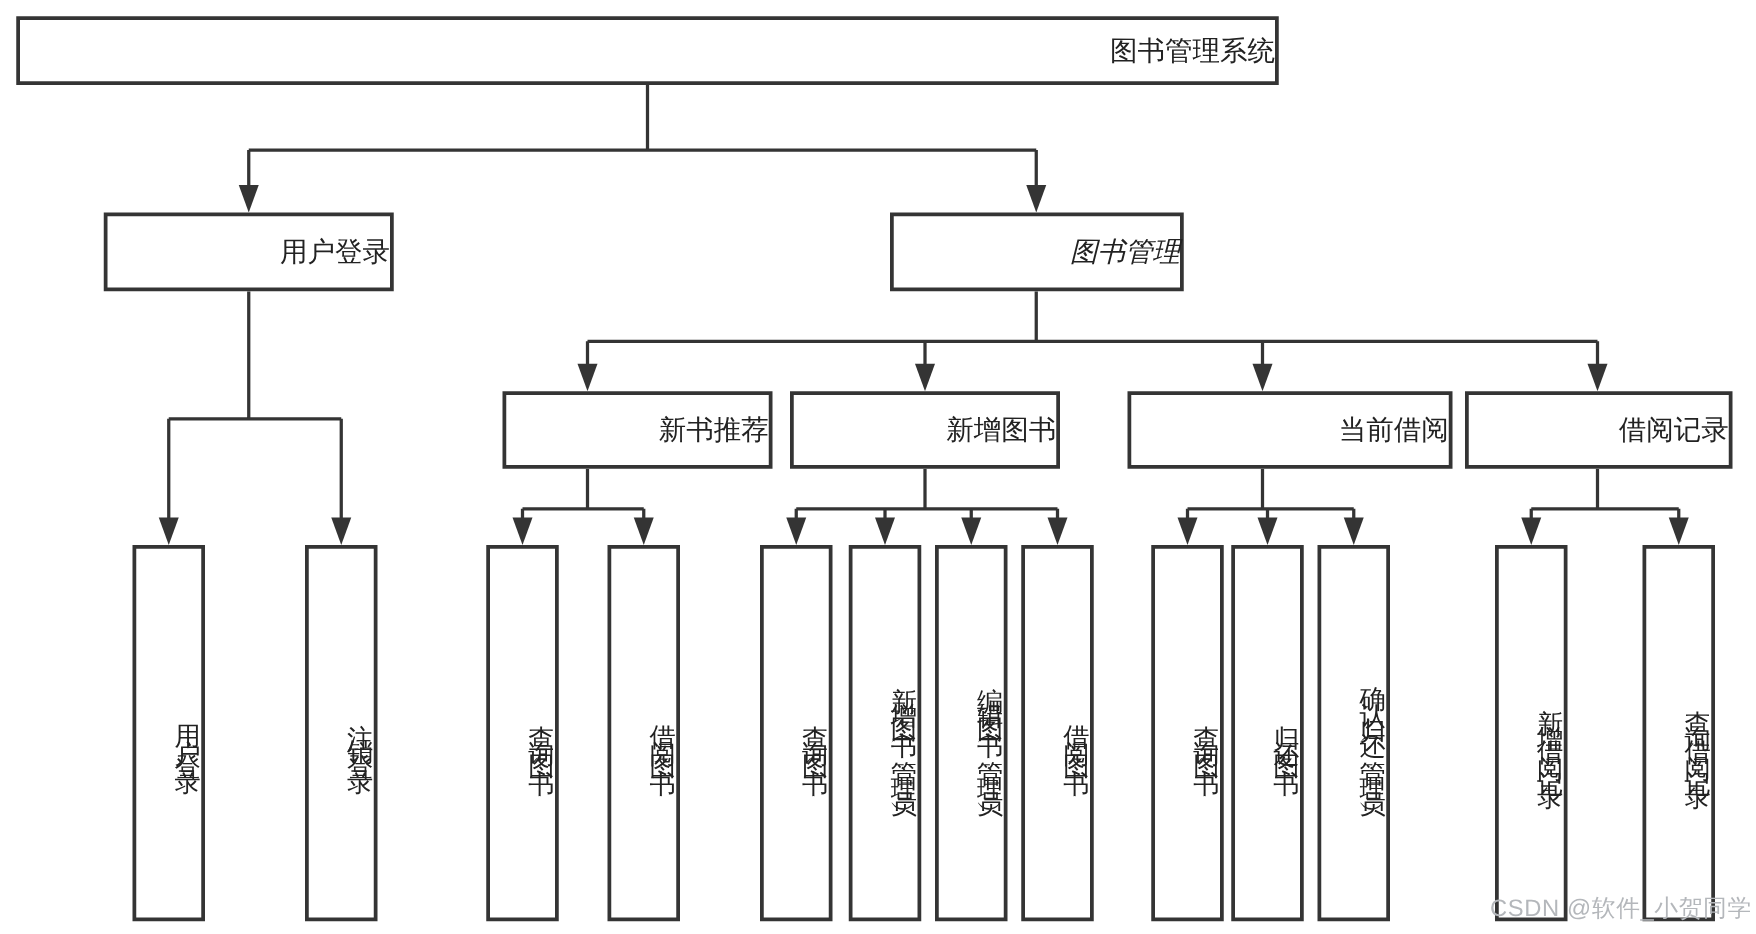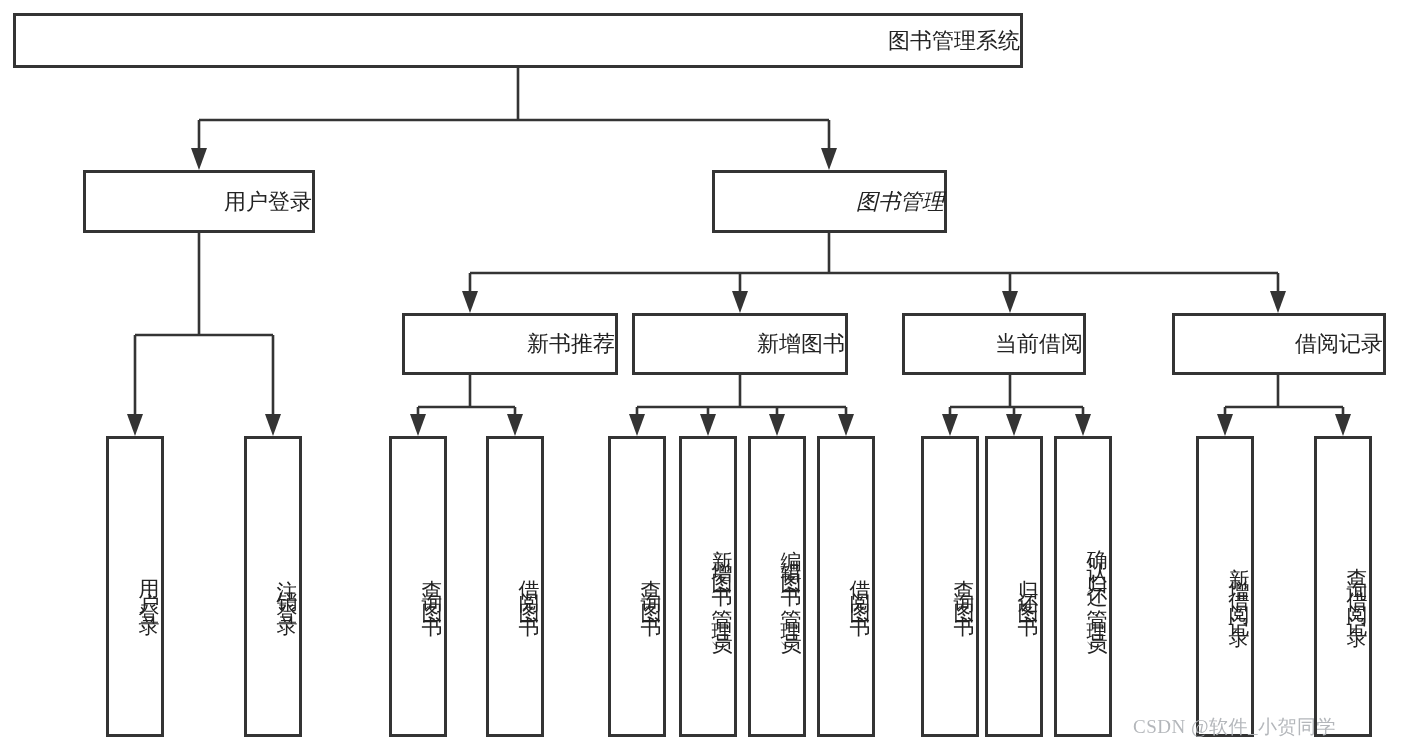--- a/index.html
+++ b/index.html
@@ -118,7 +118,7 @@
   <div class="node" style="left:632px; top:313px; width:216px; height:62px;">
     <span>新增图书</span>
   </div>
-  <div class="node" style="left:902px; top:313px; width:184px; height:62px;">
+  <div class="node" style="left:902px; top:313px; width:260px; height:62px;">
     <span>当前借阅</span>
   </div>
   <div class="node" style="left:1172px; top:313px; width:214px; height:62px;">

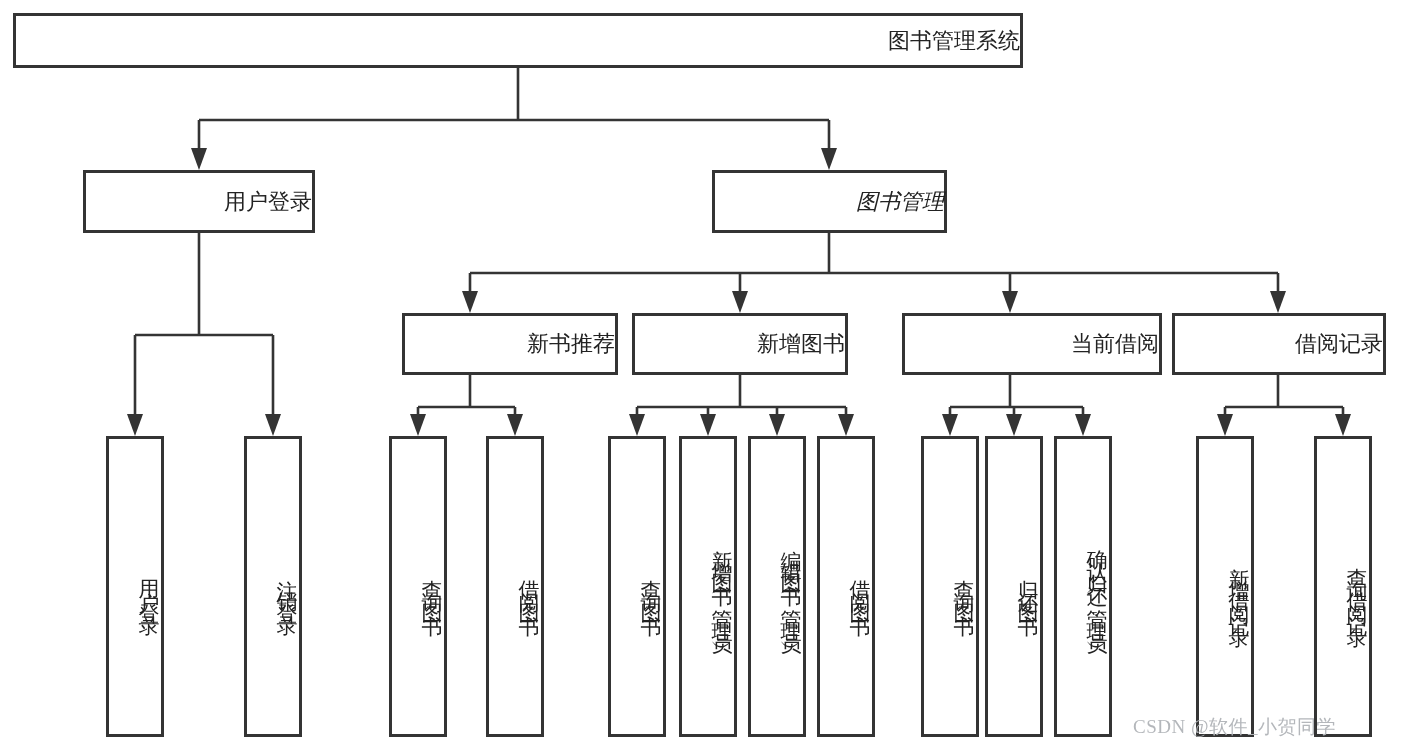--- a/index.html
+++ b/index.html
@@ -37,13 +37,12 @@
   }
   .watermark {
     position: absolute;
-    left: 1133px;
+    left: 1192px;
     top: 714px;
     font-size: 19px;
     letter-spacing: 0.5px;
     color: var(--watermark, #b4b7bb);
     white-space: nowrap;
-    font-family: Liberation Serif, serif;
   }
 </style>
 </head>

